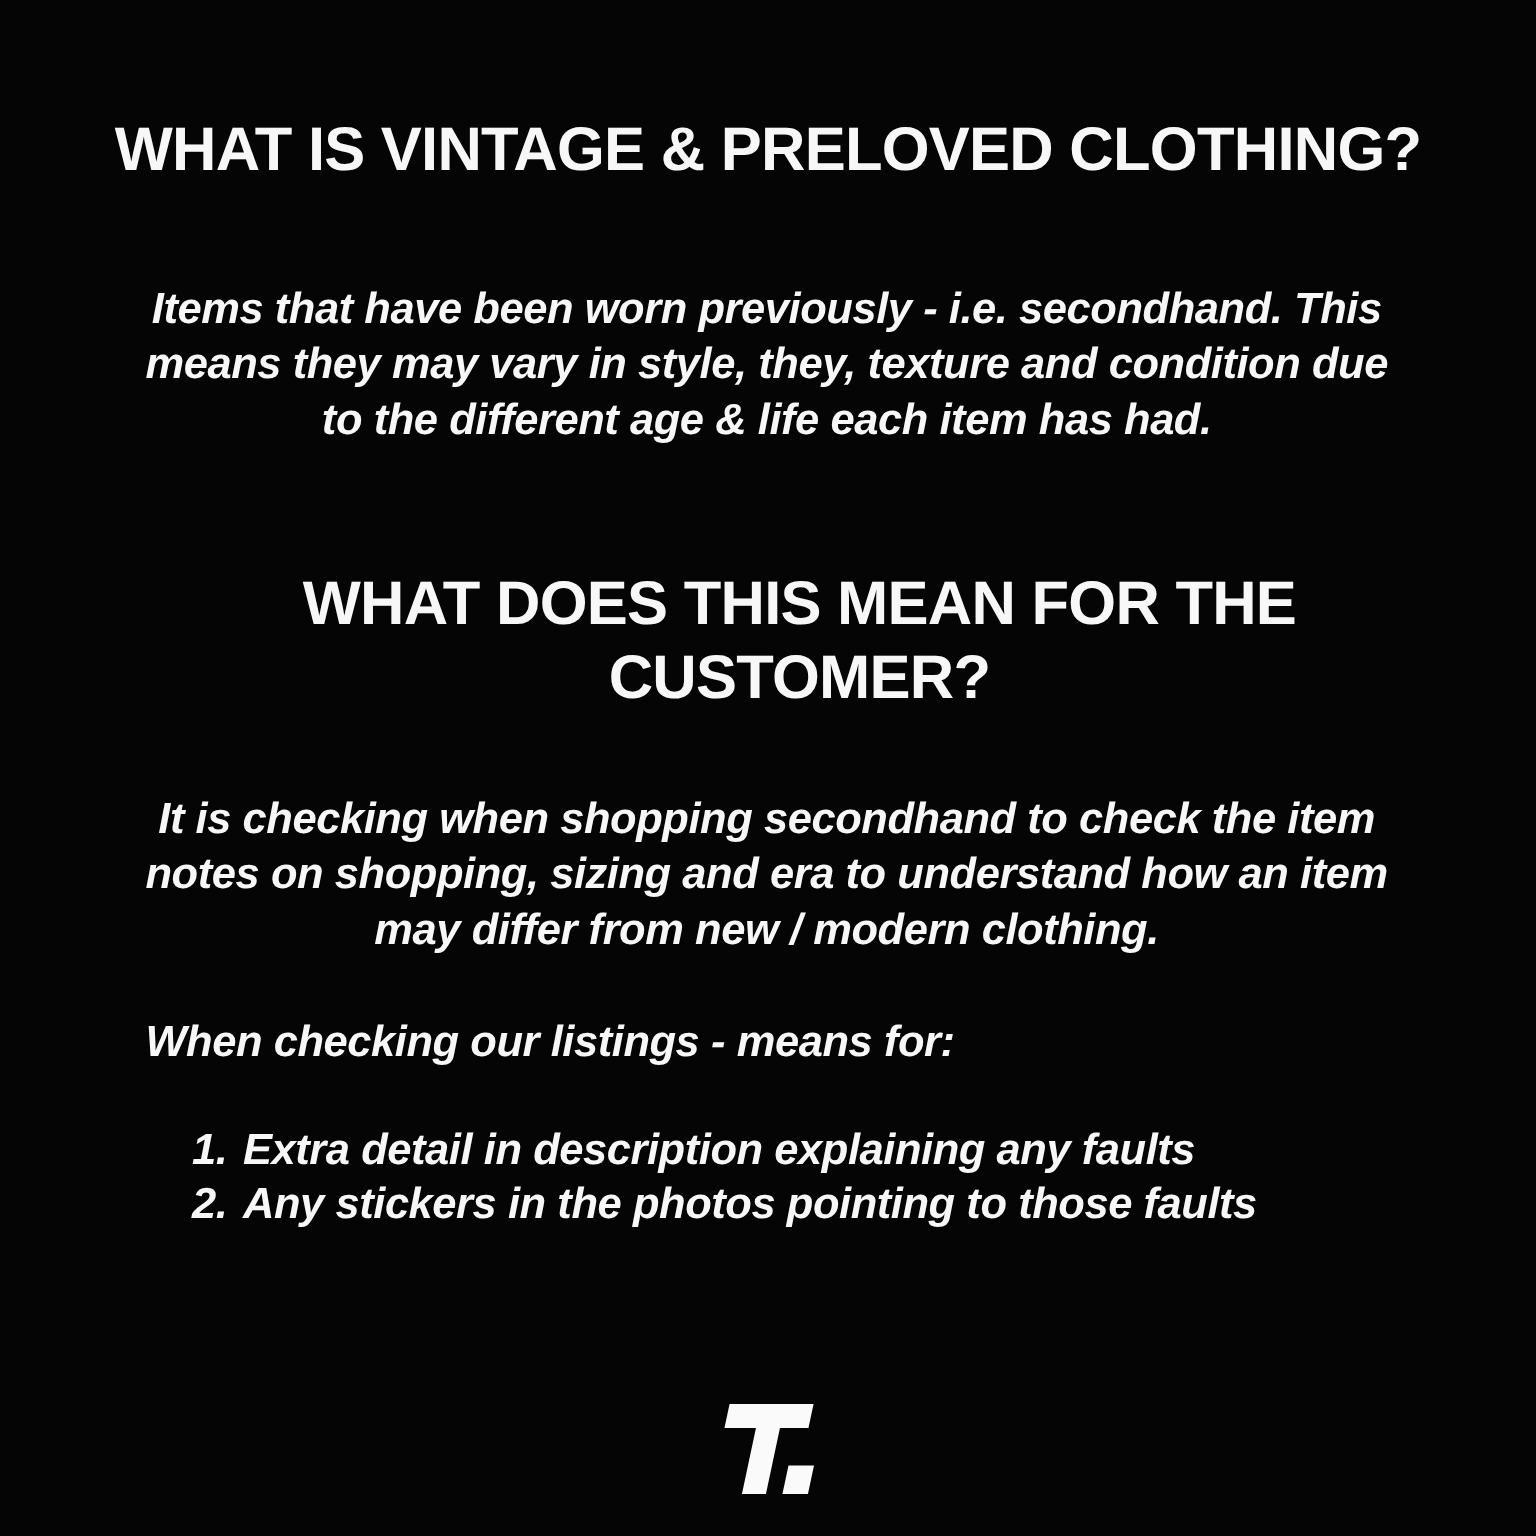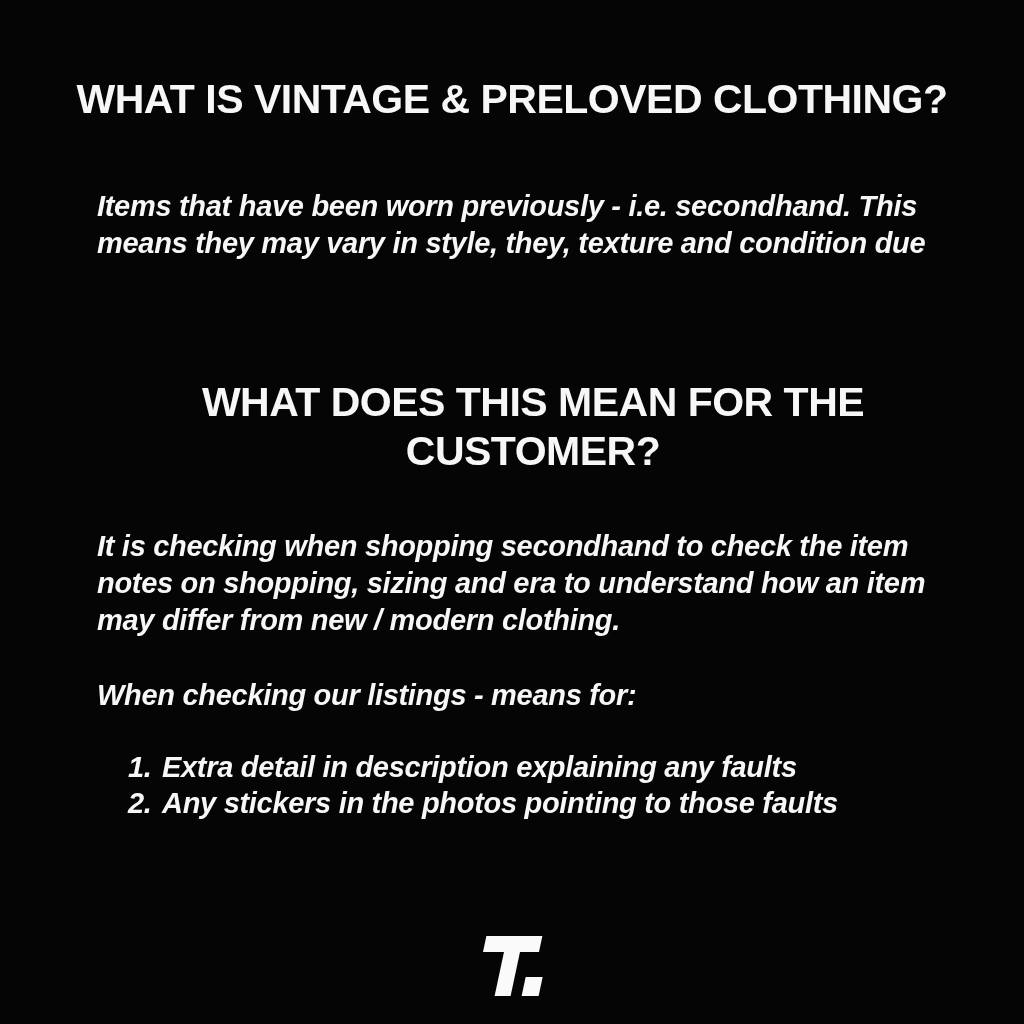--- a/index.html
+++ b/index.html
@@ -50,7 +50,7 @@
     letter-spacing: -0.3px;
     line-height: 37px;
   }
-  .body-block .line { white-space: nowrap; }
+  .body-block .line { white-space: nowrap; text-align: center; }
   .para1 { top: 188px; }
   .para2 { top: 528px; }
   .listings-intro { top: 677px; }

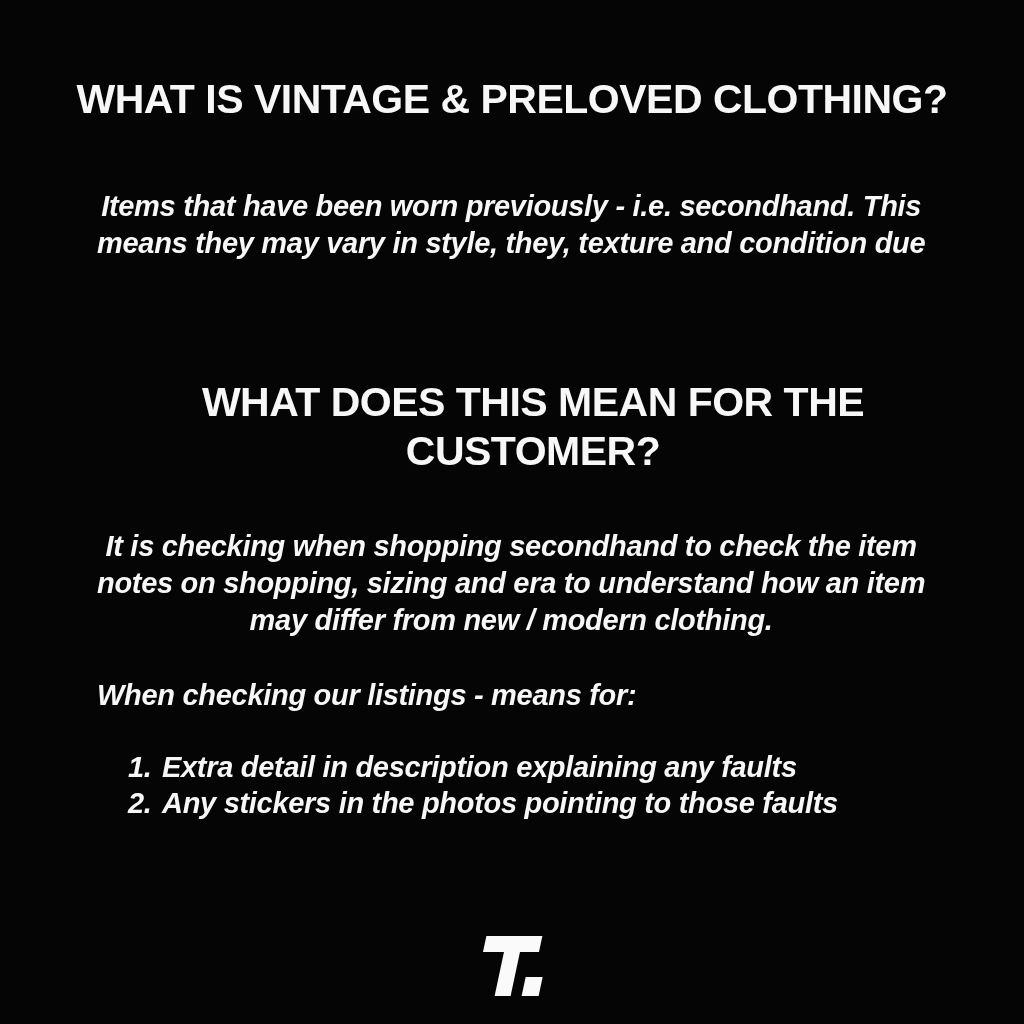--- a/index.html
+++ b/index.html
@@ -89,6 +89,7 @@
   <div class="body-block para1">
     <div class="line">Items that have been worn previously - i.e. secondhand. This</div>
     <div class="line">means they may vary in style, they, texture and condition due</div>
+    <div class="line">to the different age &amp; life each item has had.</div>
   </div>
 
   <div class="h2">

